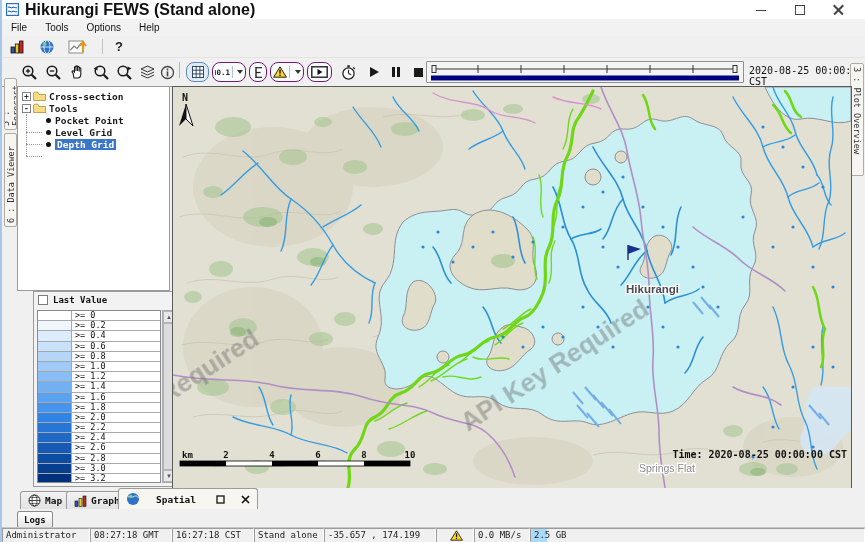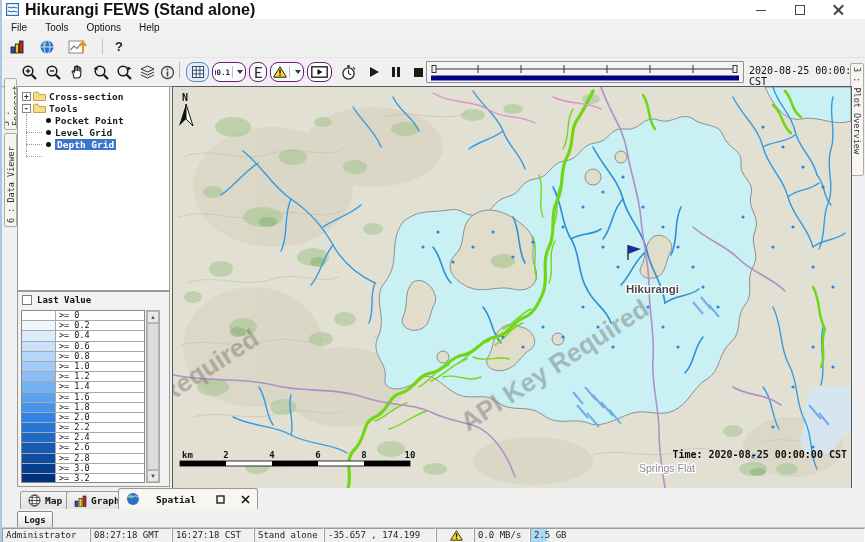--- a/index.html
+++ b/index.html
@@ -66,7 +66,7 @@
   .guide-h{position:absolute;height:0;border-top:1px dotted #999;}
 
   
-  #legend-panel{position:absolute;left:15px;top:291px;width:153px;height:196px;background:#f2f2f2;
+  #legend-panel{position:absolute;left:31px;top:291px;width:153px;height:196px;background:#f2f2f2;
                 border:1px solid #9a9a9a;box-sizing:border-box;}
   #legend-head{height:16px;display:flex;align-items:center;padding-left:4px;}
   #legend-cb{width:10px;height:10px;border:1px solid #7a7a7a;background:#fff;margin-right:5px;box-sizing:border-box;}

